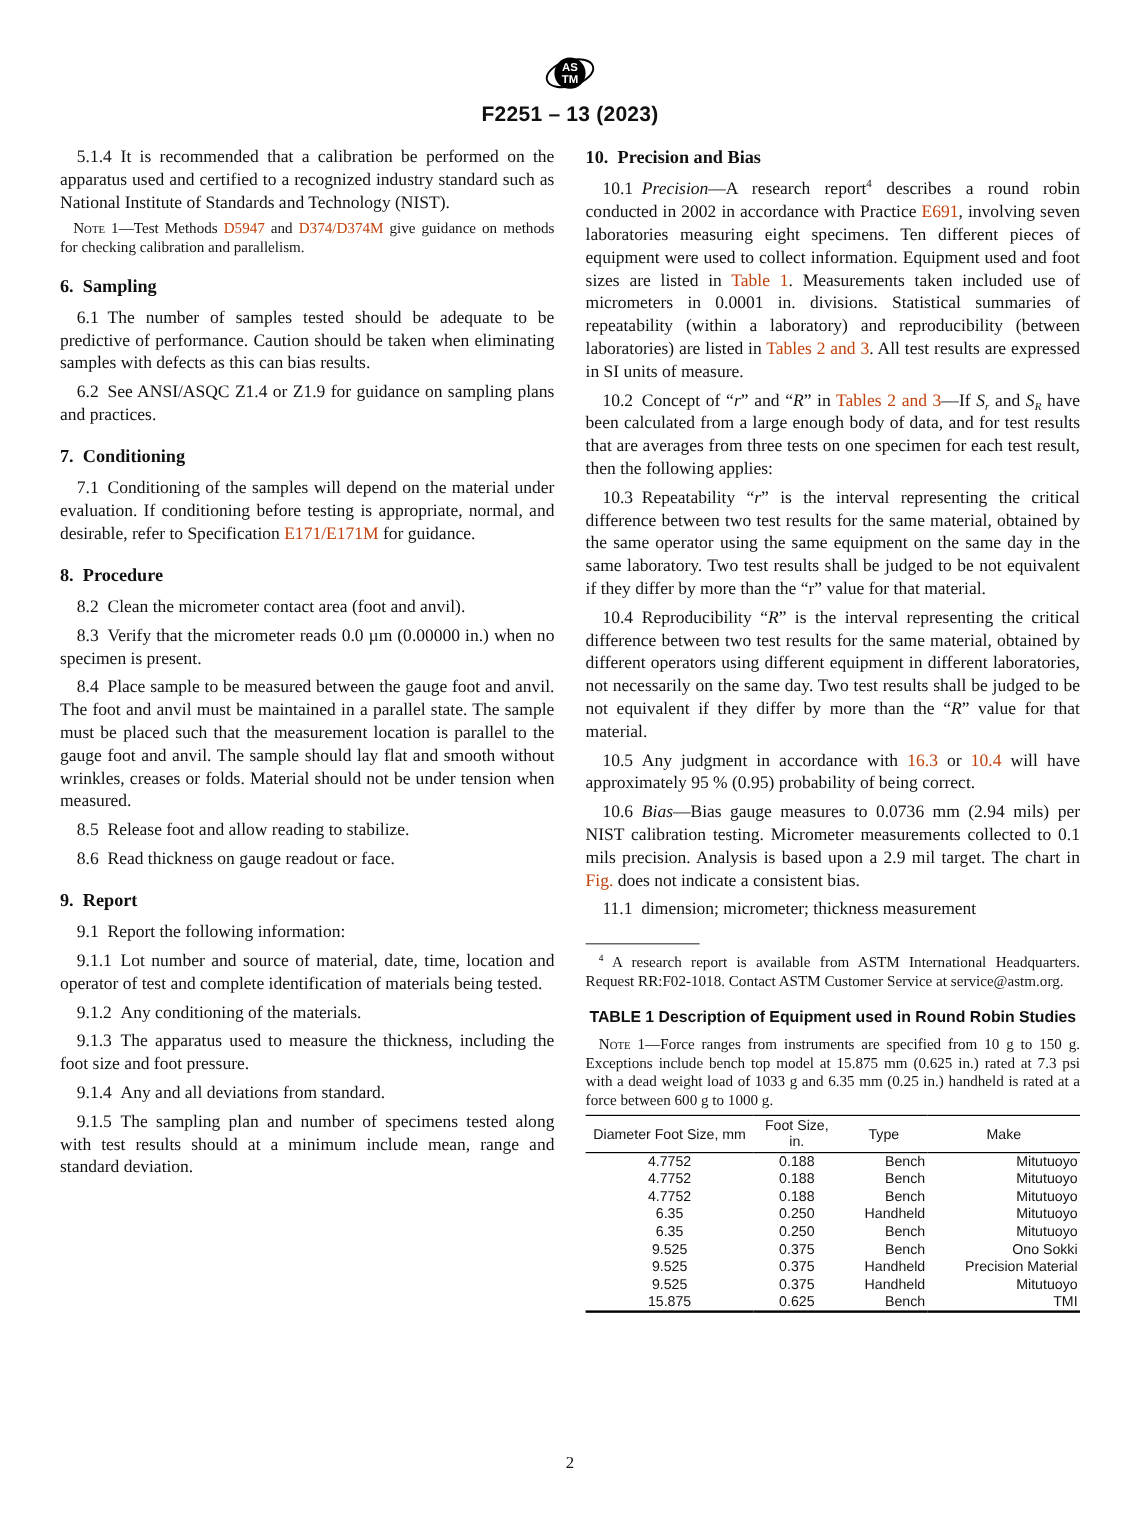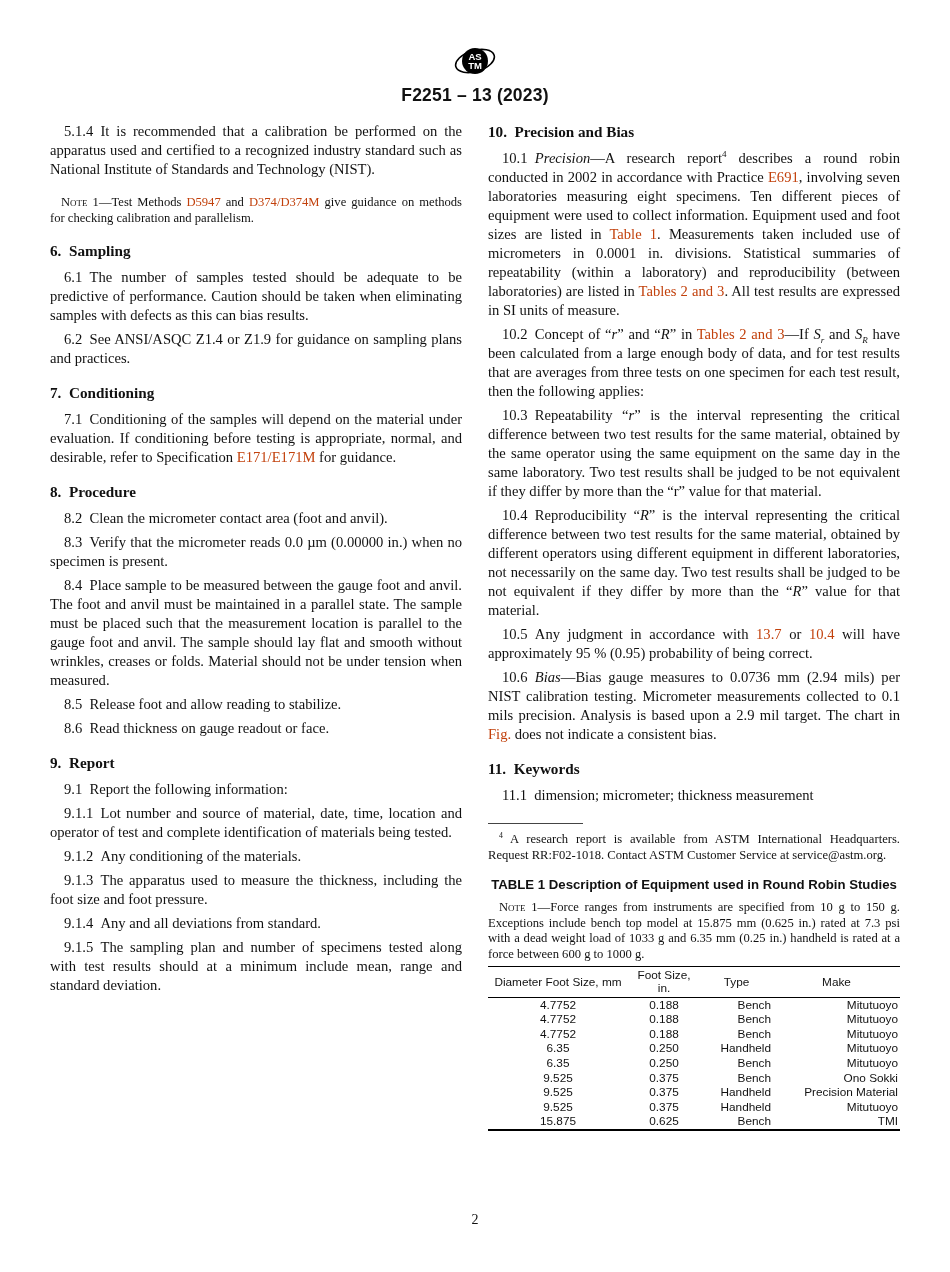--- a/index.html
+++ b/index.html
@@ -12,7 +12,7 @@
   .col{width:412px;text-align:justify;font-size:14.6px;line-height:19px;}
   .para{margin:5px 0 0 0;text-indent:14px;}
   .sec-h{font-weight:bold;font-size:15.2px;margin:15px 0 8px 0;text-align:left;text-indent:0;}
-  .note{font-size:12.6px;line-height:15.5px;margin-top:16px;text-indent:11px;}
+  .note{font-size:12.6px;line-height:15.5px;margin-top:4px;text-indent:11px;}
   .red{color:#c2410c;}
   .i{font-style:italic;}
   .sup{vertical-align:super;font-size:0.62em;line-height:0;}

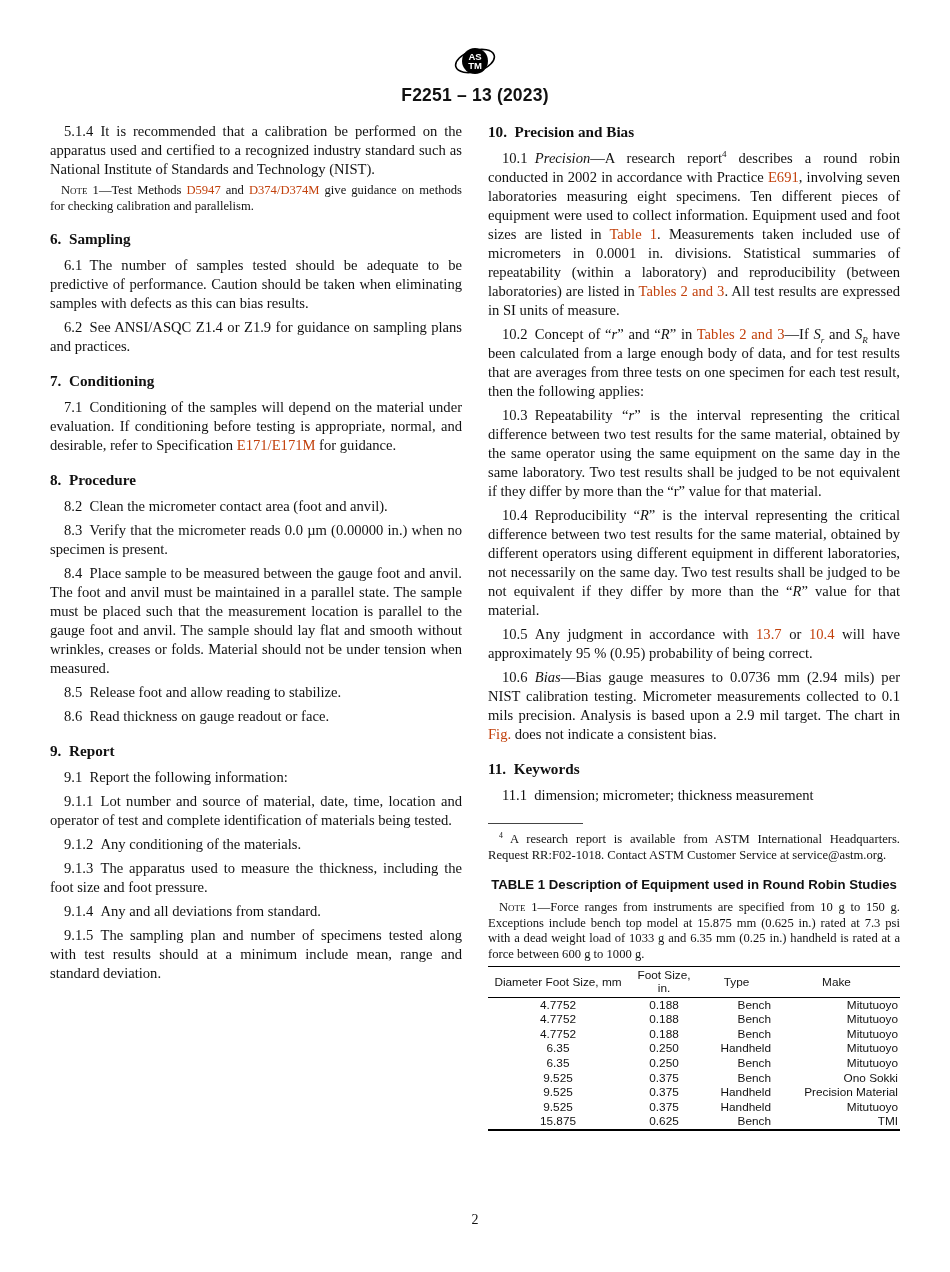--- a/index.html
+++ b/index.html
@@ -78,7 +78,7 @@
       <p class="para"><span>10.2 Concept of “</span><span class="i">r</span><span>” and “</span><span class="i">R</span><span>” in </span><span class="red">Tables 2 and 3</span><span>—If </span><span class="i">S</span><span class="sub i">r</span><span> and </span><span class="i">S</span><span class="sub i">R</span><span> have been calculated from a large enough body of data, and for test results that are averages from three tests on one specimen for each test result, then the following applies:</span></p>
       <p class="para"><span>10.3 Repeatability “</span><span class="i">r</span><span>” is the interval representing the critical difference between two test results for the same material, obtained by the same operator using the same equipment on the same day in the same laboratory. Two test results shall be judged to be not equivalent if they differ by more than the “r” value for that material.</span></p>
       <p class="para"><span>10.4 Reproducibility “</span><span class="i">R</span><span>” is the interval representing the critical difference between two test results for the same material, obtained by different operators using different equipment in different laboratories, not necessarily on the same day. Two test results shall be judged to be not equivalent if they differ by more than the “</span><span class="i">R</span><span>” value for that material.</span></p>
-      <p class="para"><span>10.5 Any judgment in accordance with </span><span class="red">13.7</span><span> or </span><span class="red">10.4</span><span> will have approximately 95 % (0.95) probability of being correct.</span></p>
+      <p class="para"><span>10.5 Any judgment in accordance with </span><span class="red">16.3</span><span> or </span><span class="red">10.4</span><span> will have approximately 95 % (0.95) probability of being correct.</span></p>
       <p class="para"><span>10.6 </span><span class="i">Bias</span><span>—Bias gauge measures to 0.0736 mm (2.94 mils) per NIST calibration testing. Micrometer measurements collected to 0.1 mils precision. Analysis is based upon a 2.9 mil target. The chart in </span><span class="red">Fig.</span><span> does not indicate a consistent bias.</span></p>
       <p class="sec-h">11. Keywords</p>
       <p class="para"><span>11.1 dimension; micrometer; thickness measurement</span></p>

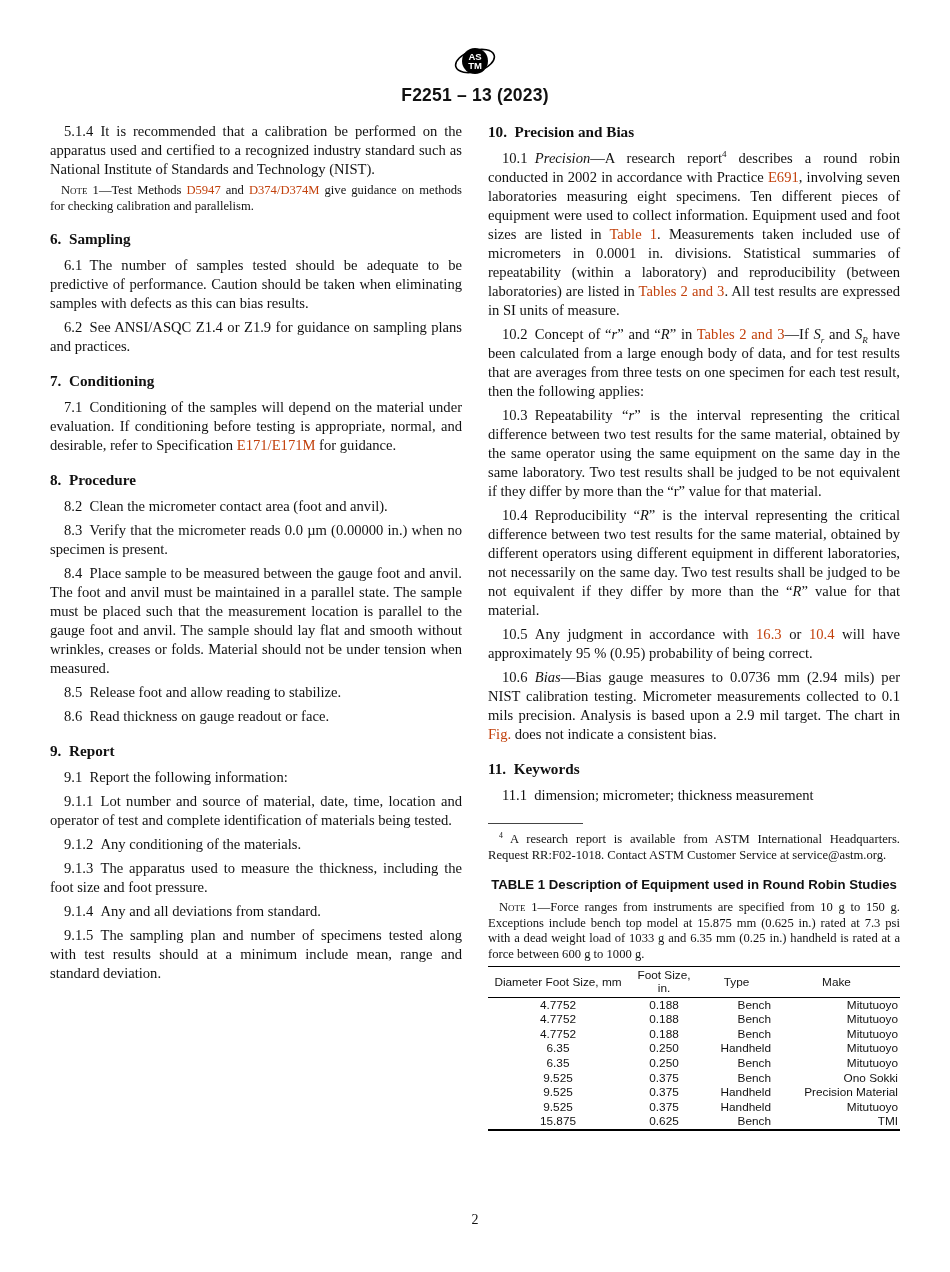--- a/index.html
+++ b/index.html
@@ -80,7 +80,6 @@
       <p class="para"><span>10.4 Reproducibility “</span><span class="i">R</span><span>” is the interval representing the critical difference between two test results for the same material, obtained by different operators using different equipment in different laboratories, not necessarily on the same day. Two test results shall be judged to be not equivalent if they differ by more than the “</span><span class="i">R</span><span>” value for that material.</span></p>
       <p class="para"><span>10.5 Any judgment in accordance with </span><span class="red">16.3</span><span> or </span><span class="red">10.4</span><span> will have approximately 95 % (0.95) probability of being correct.</span></p>
       <p class="para"><span>10.6 </span><span class="i">Bias</span><span>—Bias gauge measures to 0.0736 mm (2.94 mils) per NIST calibration testing. Micrometer measurements collected to 0.1 mils precision. Analysis is based upon a 2.9 mil target. The chart in </span><span class="red">Fig.</span><span> does not indicate a consistent bias.</span></p>
-      <p class="sec-h">11. Keywords</p>
       <p class="para"><span>11.1 dimension; micrometer; thickness measurement</span></p>
 
       <hr class="footnote-rule">

